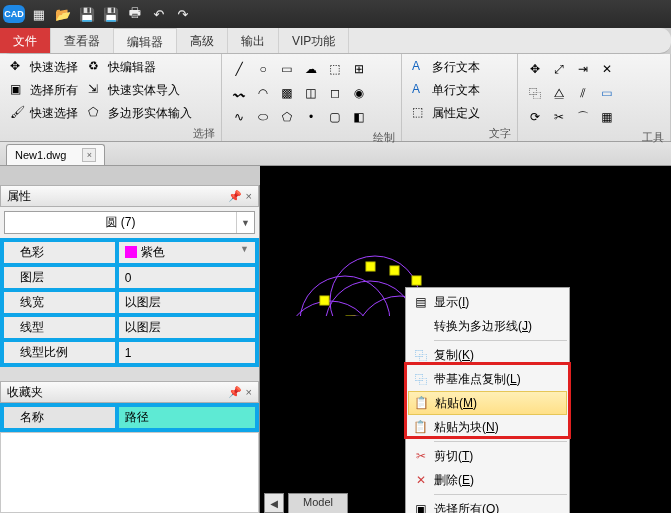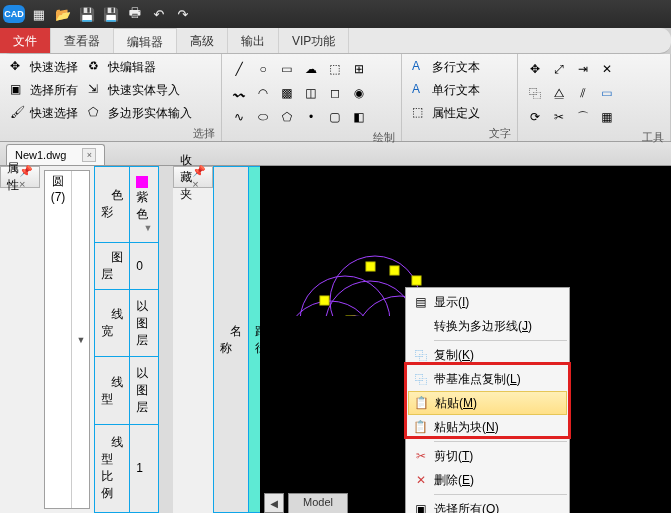--- a/index.html
+++ b/index.html
@@ -29,7 +29,7 @@
 .tab-close { width: 14px; height: 14px; display: flex; align-items: center; justify-content: center; border: 1px solid #bbb; background: #eee; font-size: 9px; color: #666; cursor: pointer; }
 
 .workspace { display: flex; height: 347px; }
-.left-panes { width: 260px; background: #f0f0f0; display: flex; flex-direction: row; border-right: 1px solid #888; }
+.left-panes { width: 260px; background: #f0f0f0; display: flex; flex-direction: column; border-right: 1px solid #888; margin-top: 19px; }
 .pane-hdr { height: 22px; background: linear-gradient(#fafafa,#e3e3e3); border: 1px solid #b0b0b0; display: flex; align-items: center; justify-content: space-between; padding: 0 6px; font-size: 12px; }
 .props-select { border: 1px solid #a0a0a0; background: #fff; margin: 4px; display: flex; text-align: center; }
 .props-select-val { flex: 1; padding: 2px 6px; }

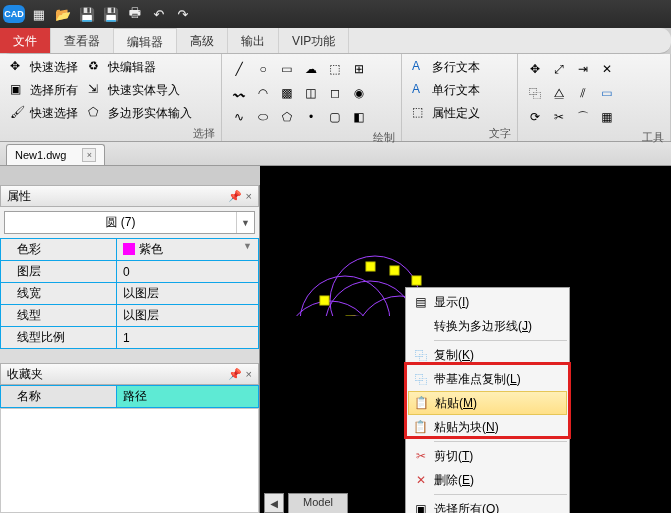--- a/index.html
+++ b/index.html
@@ -35,7 +35,7 @@
 .props-select-val { flex: 1; padding: 2px 6px; }
 .props-select-dd { width: 18px; border-left: 1px solid #ccc; display: flex; align-items: center; justify-content: center; font-size: 9px; color: #555; cursor: pointer; }
 .props-table { border-collapse: collapse; width: 100%; font-size: 12px; }
-.props-table td { border: 1px solid #0ea5e9; padding: 2px 6px; height: 20px; background: #ececec; }
+.props-table td { border: 4px solid #0ea5e9; padding: 2px 6px; height: 20px; background: #ececec; }
 .props-table td:first-child { width: 45%; text-indent: 10px; }
 .color-swatch { display: inline-block; width: 12px; height: 12px; margin-right: 4px; vertical-align: -2px; }
 .spacer { flex: 0 0 14px; background: #dcdcdc; }

